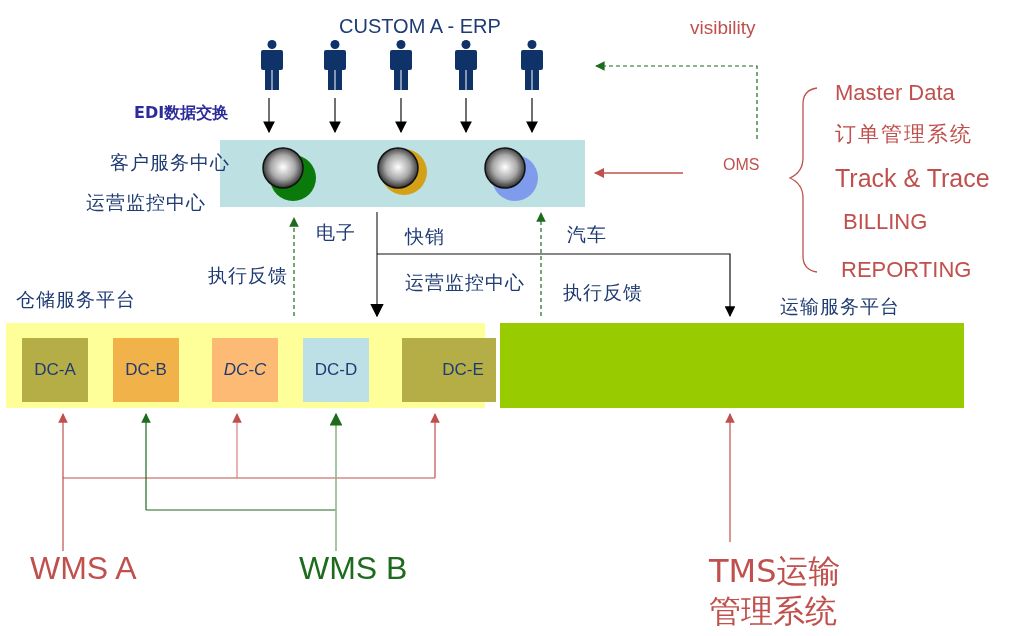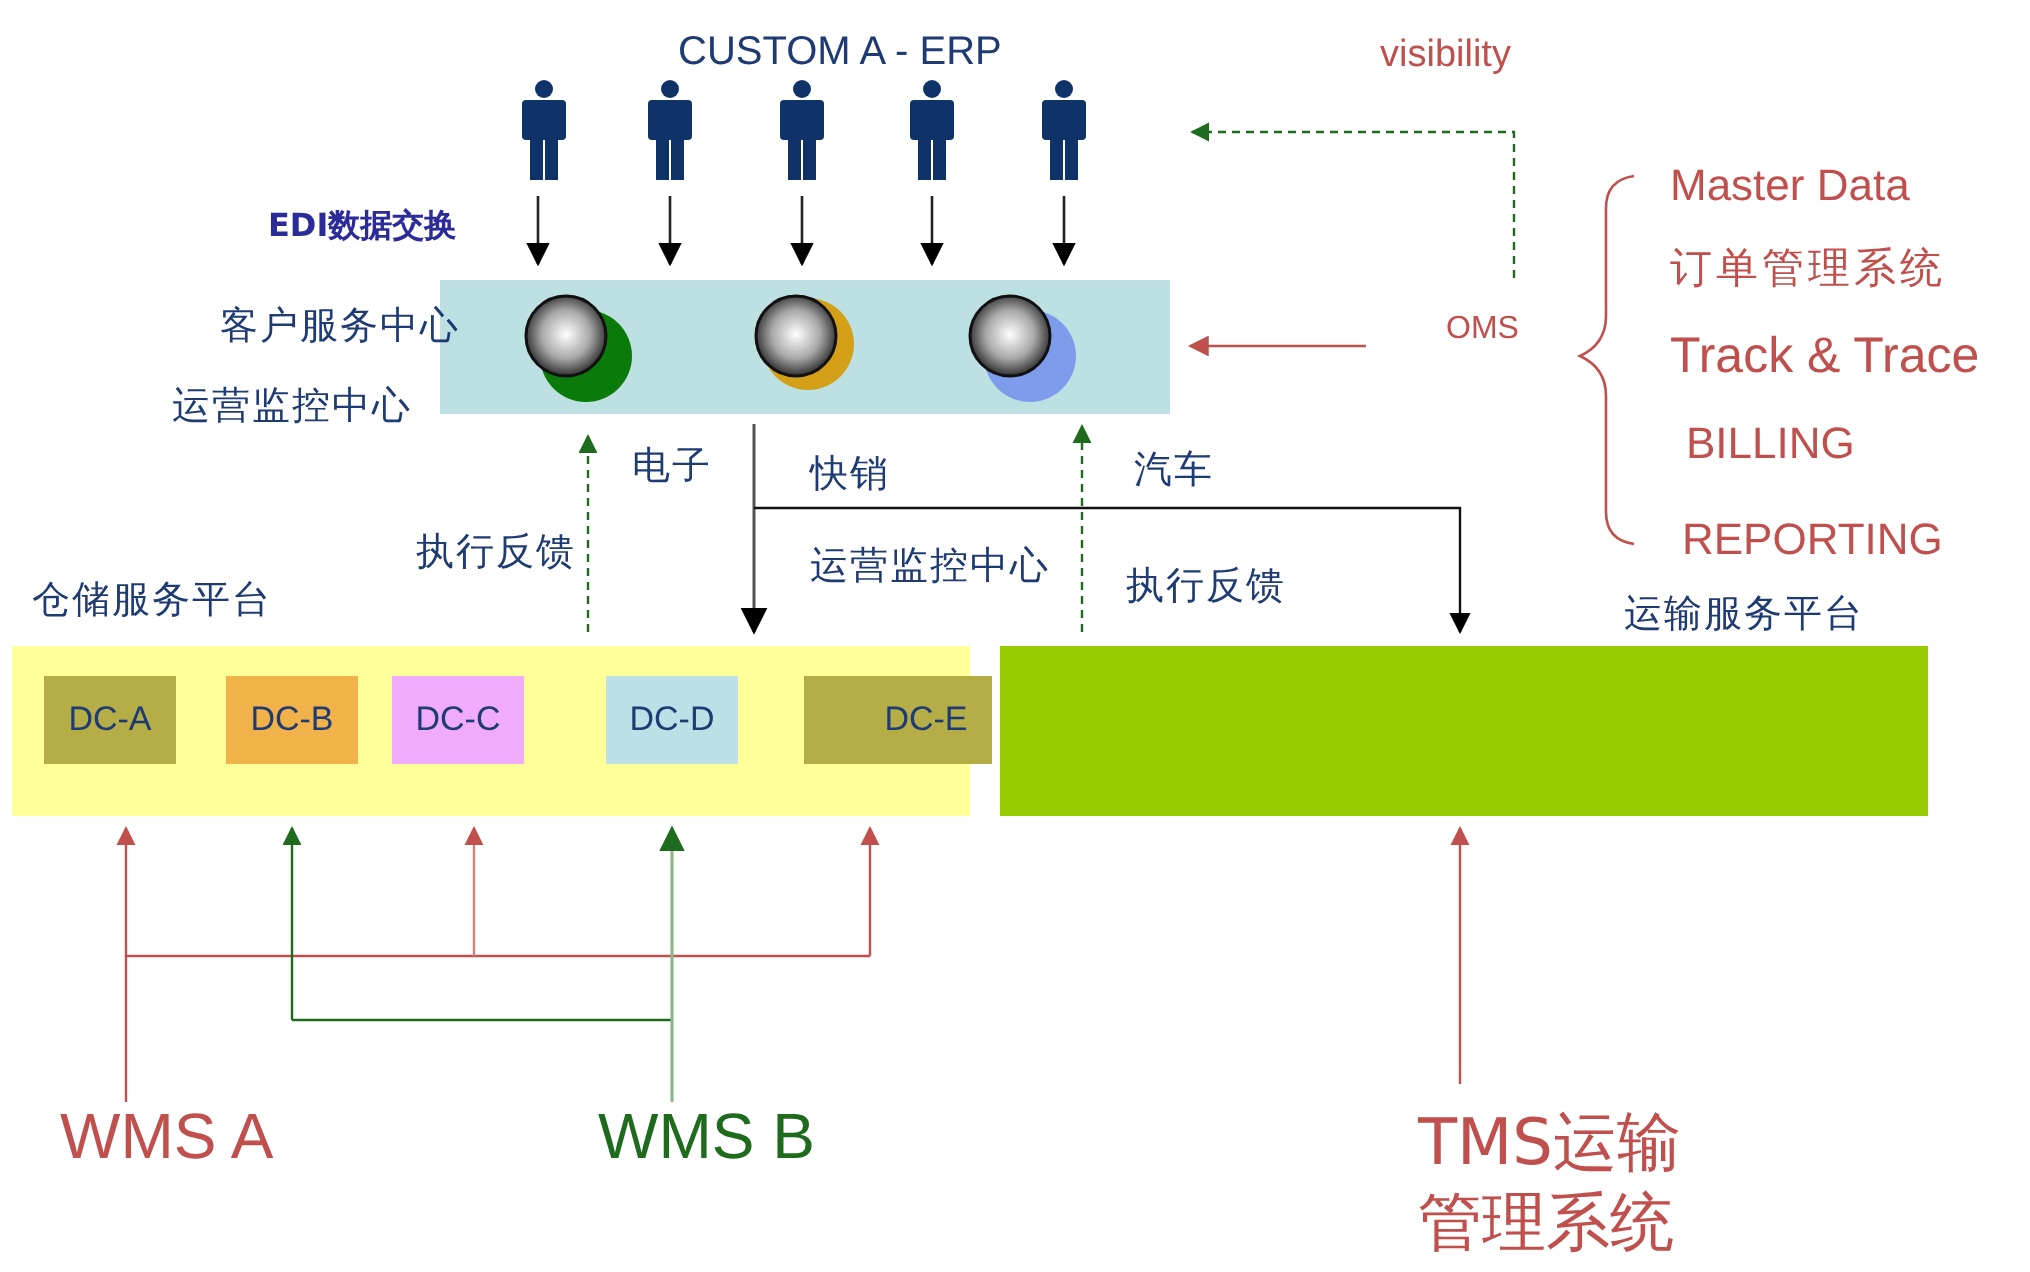--- a/index.html
+++ b/index.html
@@ -135,7 +135,7 @@
       </div>
     </div>
 
-  <div class="abs lbl cjk" style="left:780px;top:294px;margin-left:32px;">运输服务平台</div>
+  <div class="abs lbl cjk" style="left:780px;top:294px;">运输服务平台</div>
   <div class="box" style="left:500px;top:323px;width:464px;height:85px;background:#99cc00;"></div>
 
   <div class="abs t-red" style="left:30px;top:550px;font-size:32px;">WMS A</div>

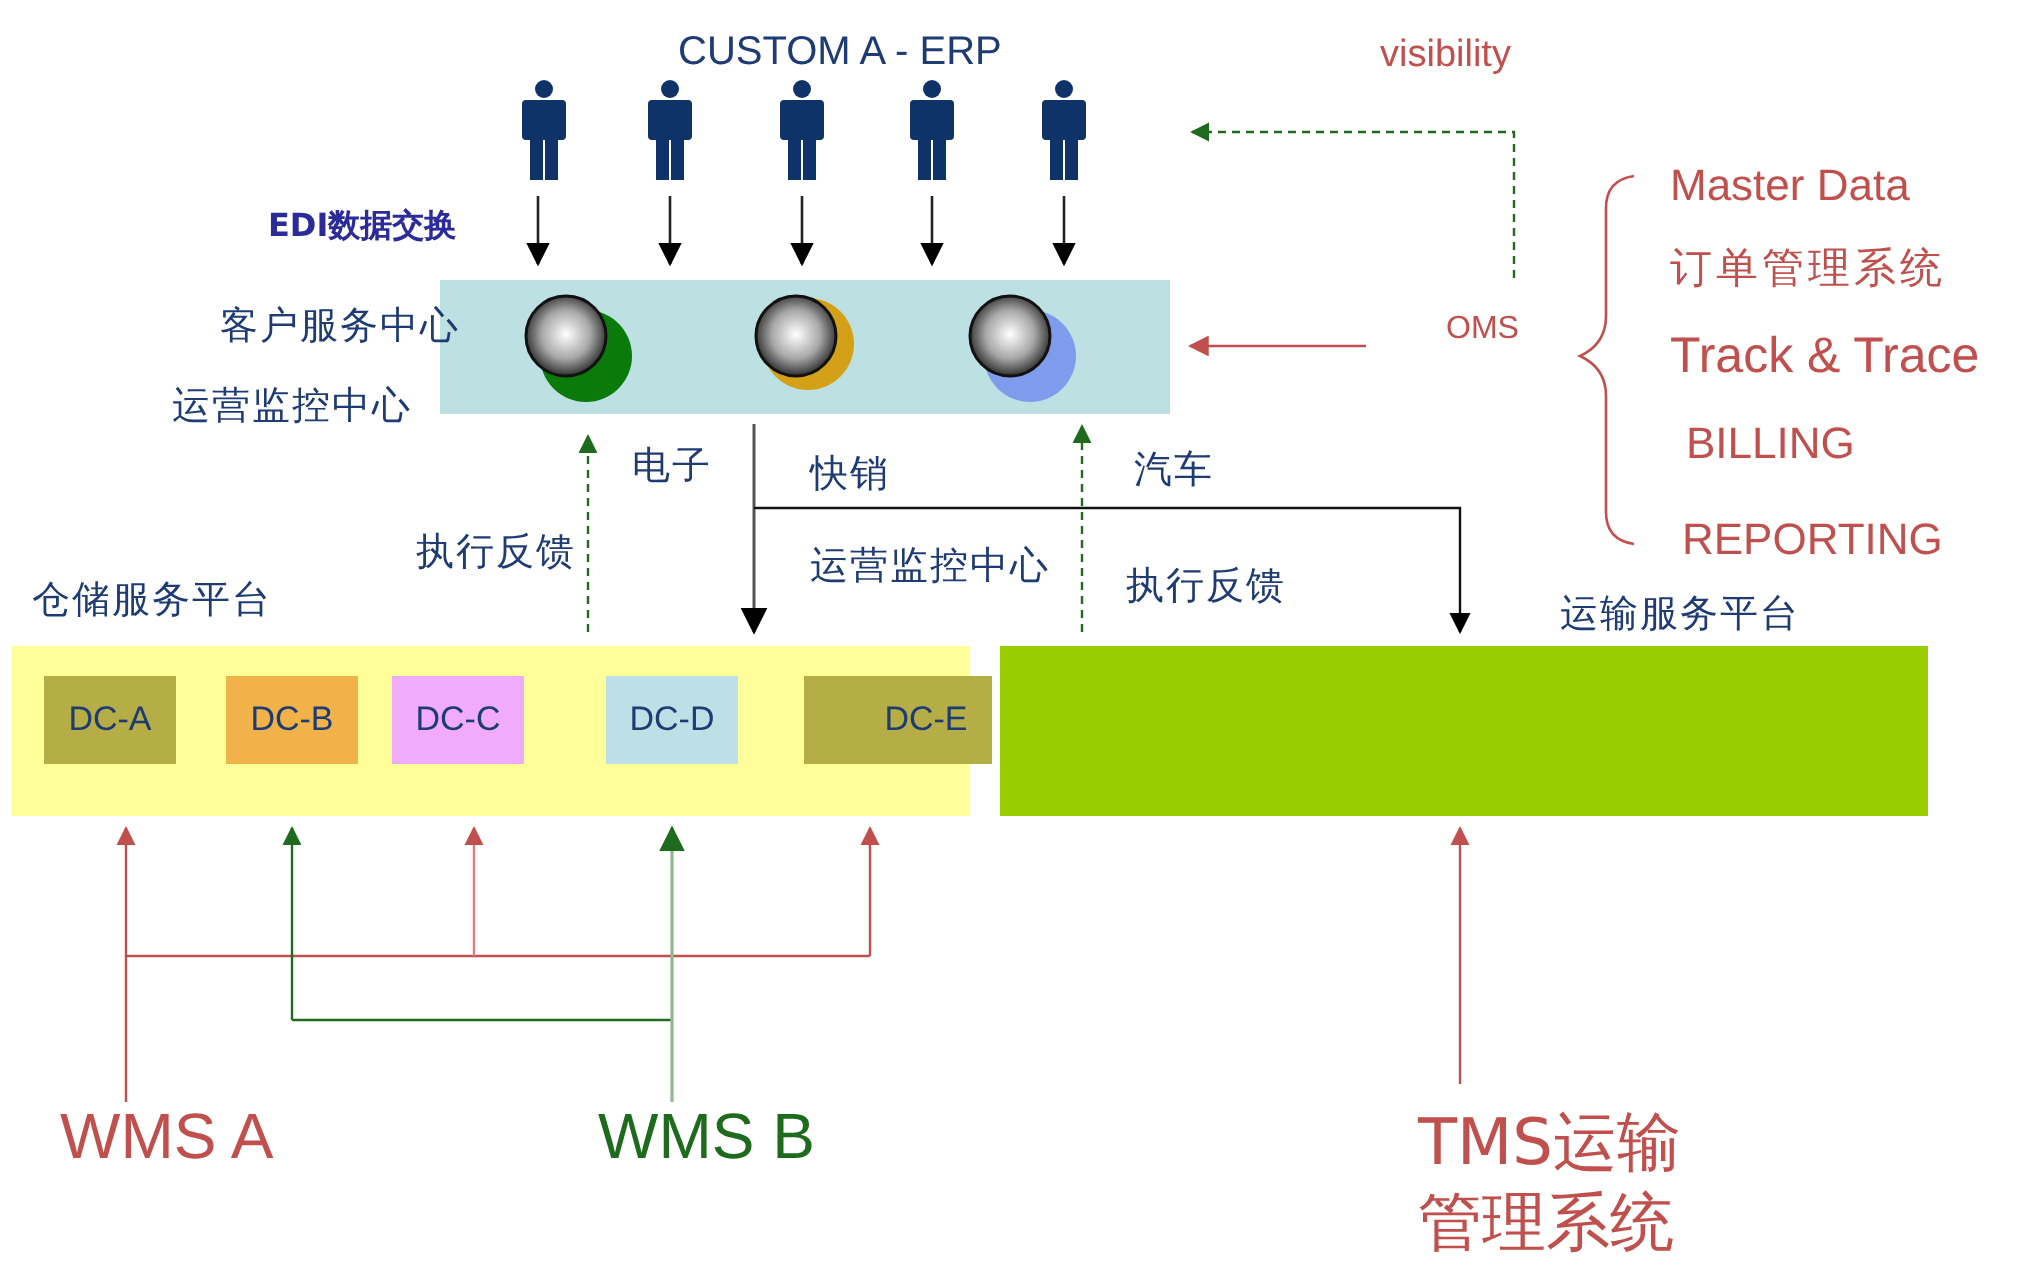--- a/index.html
+++ b/index.html
@@ -12,7 +12,7 @@
   .cjk{font-family:"DejaVu Sans",sans-serif;letter-spacing:1px;}
   #overlay{position:absolute;left:0;top:0;width:1015px;height:636px;pointer-events:none;}
   .box{position:absolute;}
-  .dc{position:absolute;width:66px;height:44px;display:flex;align-items:center;justify-content:center;font-size:17px;color:#1f3b73;}
+  .dc{position:absolute;width:66px;height:64px;display:flex;align-items:center;justify-content:center;font-size:17px;color:#1f3b73;}
   .person{position:absolute;width:22px;height:50px;}
   .ball{position:absolute;}
 </style>

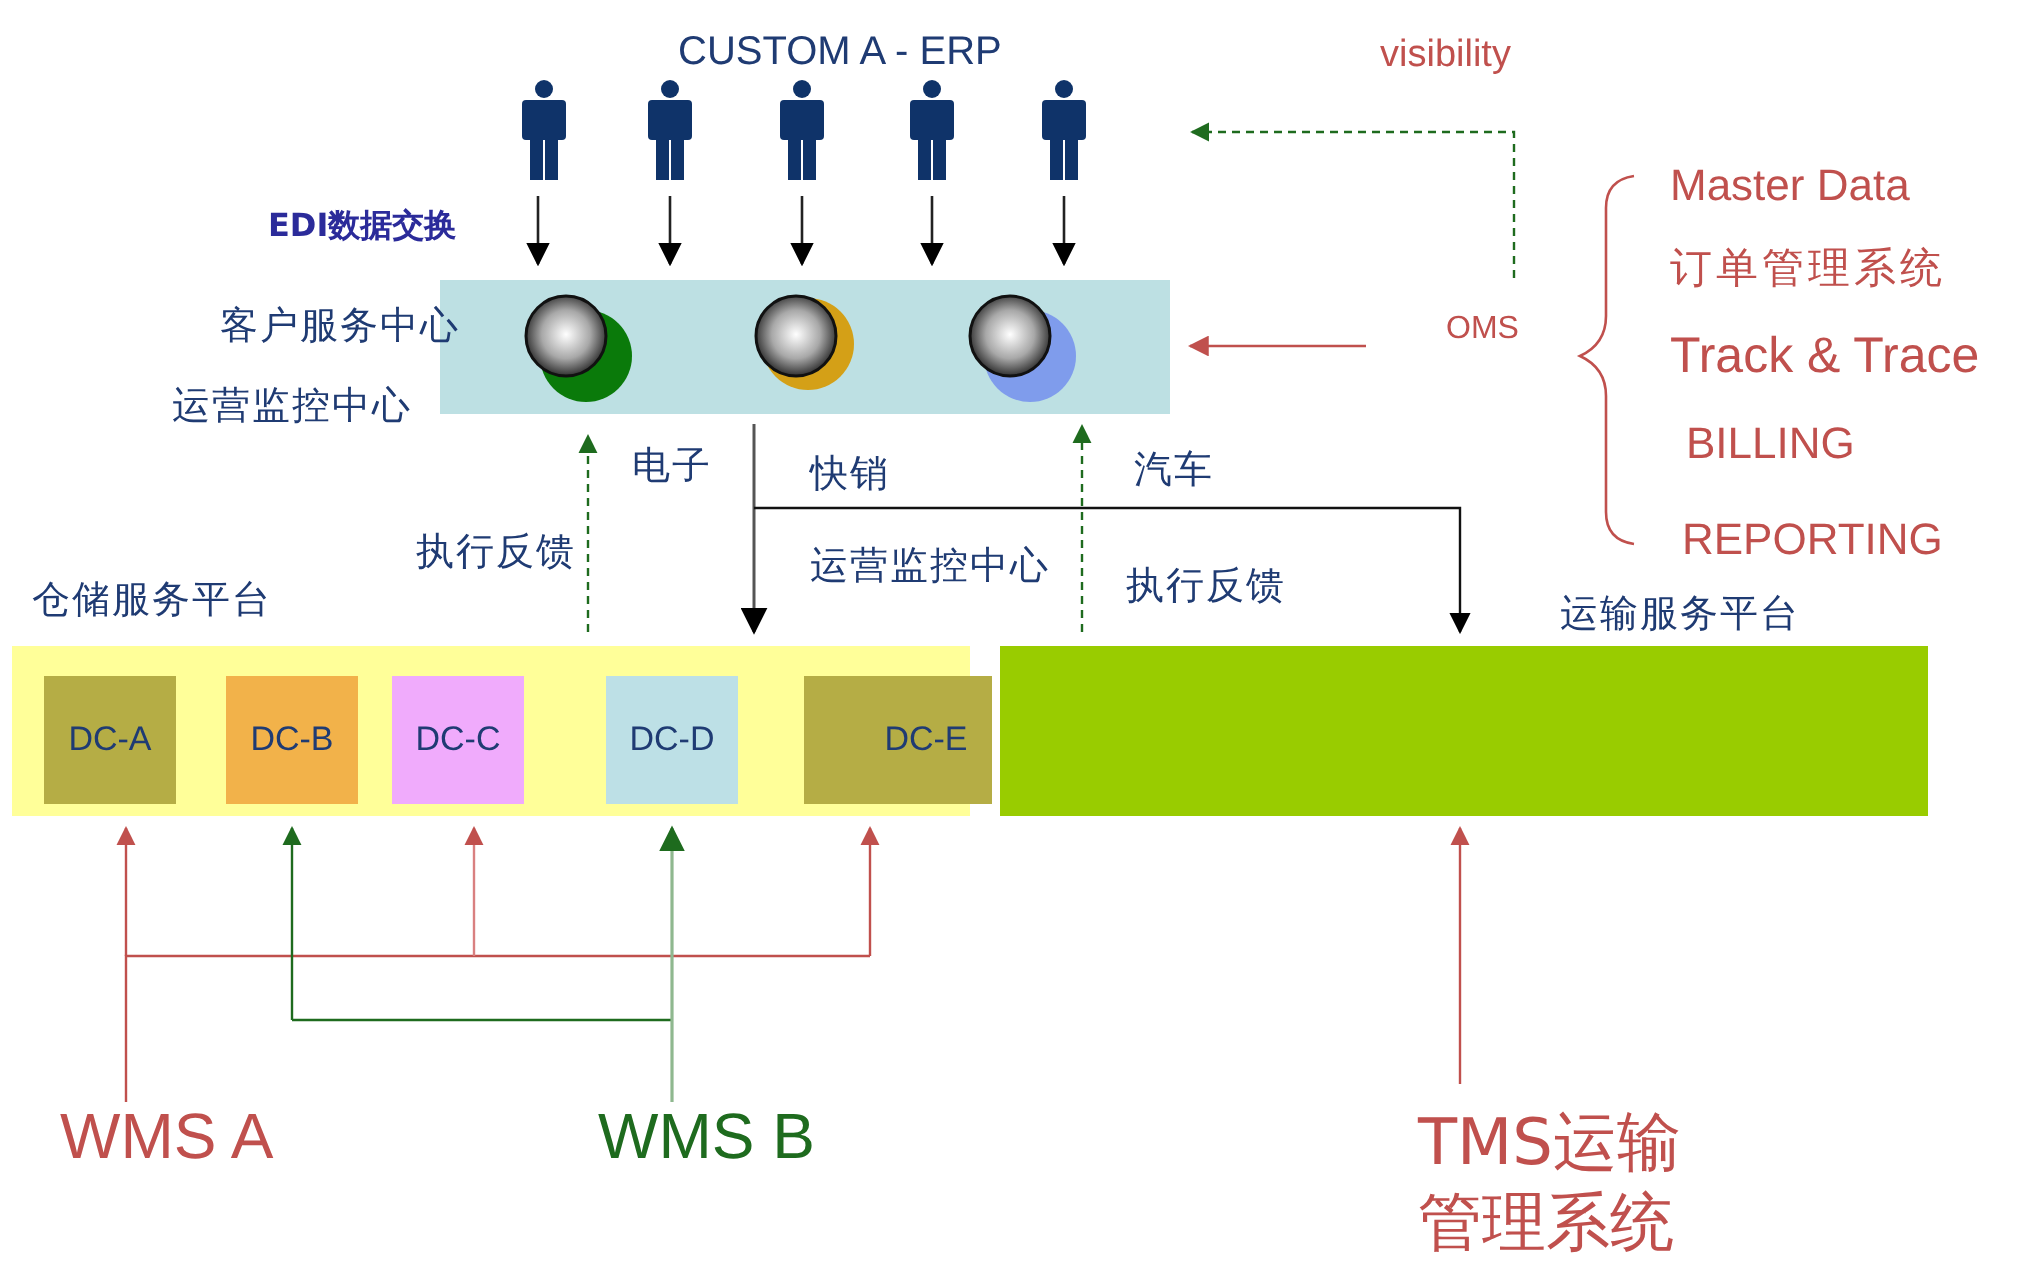--- a/index.html
+++ b/index.html
@@ -124,7 +124,7 @@
       <div class="dc" style="left: 113px; top: 338px; background: rgb(242, 178, 74);">
         <span>DC-B</span>
       </div>
-      <div class="dc" style="left: 196px; top: 338px; background: #f0abfc;">
+      <div class="dc" style="left: 212px; top: 338px; background: #fdba74; font-style: italic;">
         <span>DC-C</span>
       </div>
       <div class="dc" style="left: 303px; top: 338px; background: rgb(189, 224, 230);">

